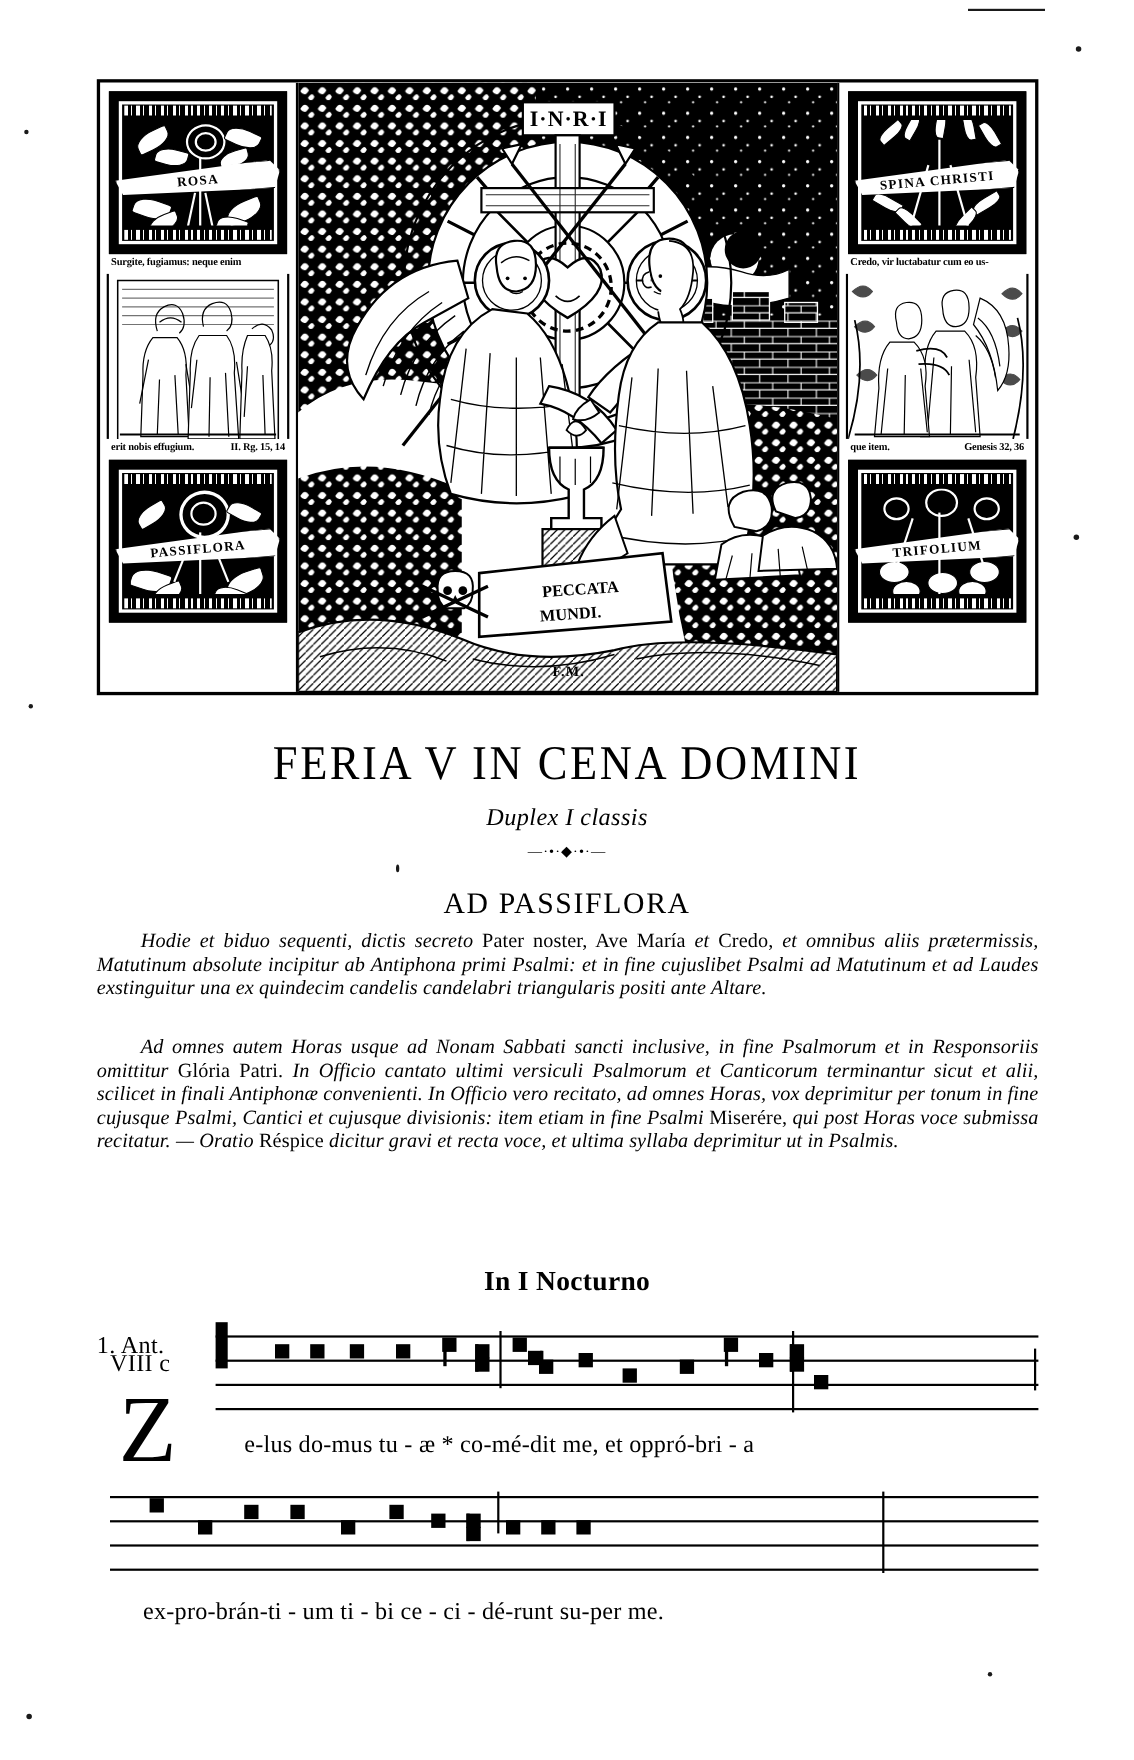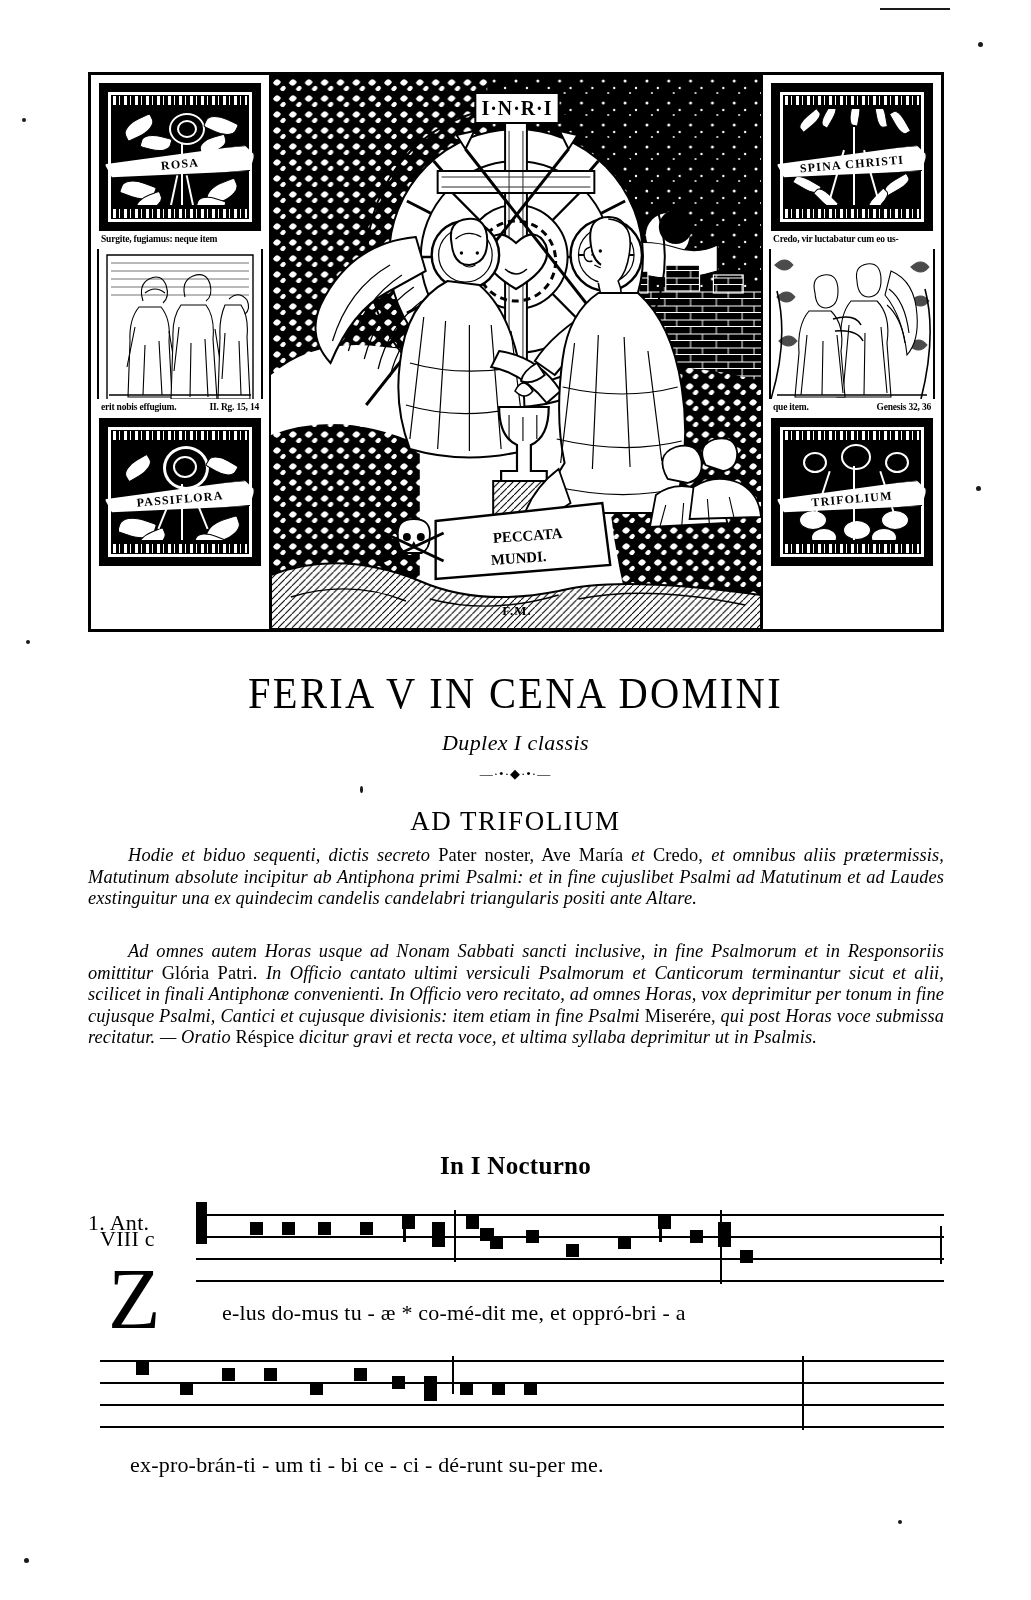--- a/index.html
+++ b/index.html
@@ -293,7 +293,7 @@
       </div>
     </div>
     <div class="caption">
-      <span>Surgite, fugiamus: neque item</span>
+      <span>Surgite, fugiamus: neque enim</span>
     </div>
 
     <div class="scene">

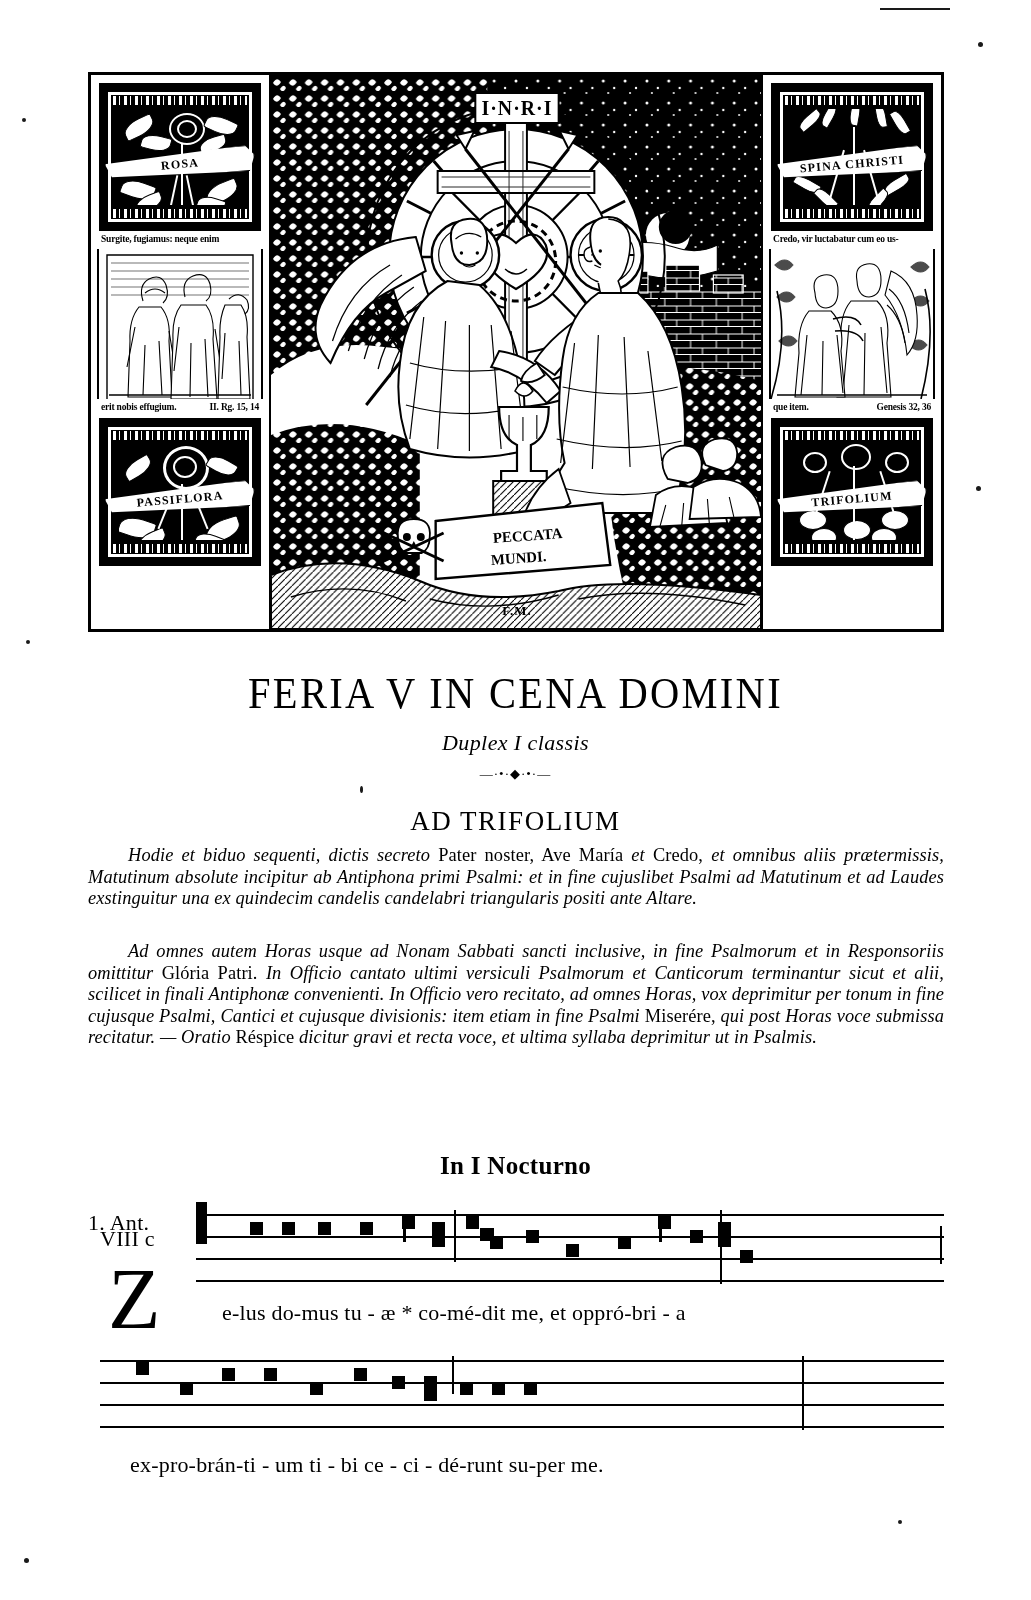--- a/index.html
+++ b/index.html
@@ -646,7 +646,7 @@
 <div id="title">FERIA V IN CENA DOMINI</div>
 <div id="subtitle">Duplex I classis</div>
 <div id="rule-orn">—·•·◆·•·—</div>
-<div id="hour-heading">AD TRIFOLIUM</div>
+<div id="hour-heading">AD PASSIFLORA</div>
 
 <div class="rubric-para" id="para1"><span>Hodie et biduo sequenti, dictis secreto </span><span class="rom">Pater noster, Ave María </span><span>et </span><span class="rom">Credo, </span><span>et omnibus aliis prætermissis, Matutinum absolute incipitur ab Antiphona primi Psalmi: et in fine cujuslibet Psalmi ad Matutinum et ad Laudes exstinguitur una ex quindecim candelis candelabri triangularis positi ante Altare.</span></div>
 <div class="rubric-para" id="para2"><span>Ad omnes autem Horas usque ad Nonam Sabbati sancti inclusive, in fine Psalmorum et in Responsoriis omittitur </span><span class="rom">Glória Patri. </span><span>In Officio cantato ultimi versiculi Psalmorum et Canticorum terminantur sicut et alii, scilicet in finali Antiphonæ convenienti. In Officio vero recitato, ad omnes Horas, vox deprimitur per tonum in fine cujusque Psalmi, Cantici et cujusque divisionis: item etiam in fine Psalmi </span><span class="rom">Miserére, </span><span>qui post Horas voce submissa recitatur. — Oratio </span><span class="rom">Réspice </span><span>dicitur gravi et recta voce, et ultima syllaba deprimitur ut in Psalmis.</span></div>

